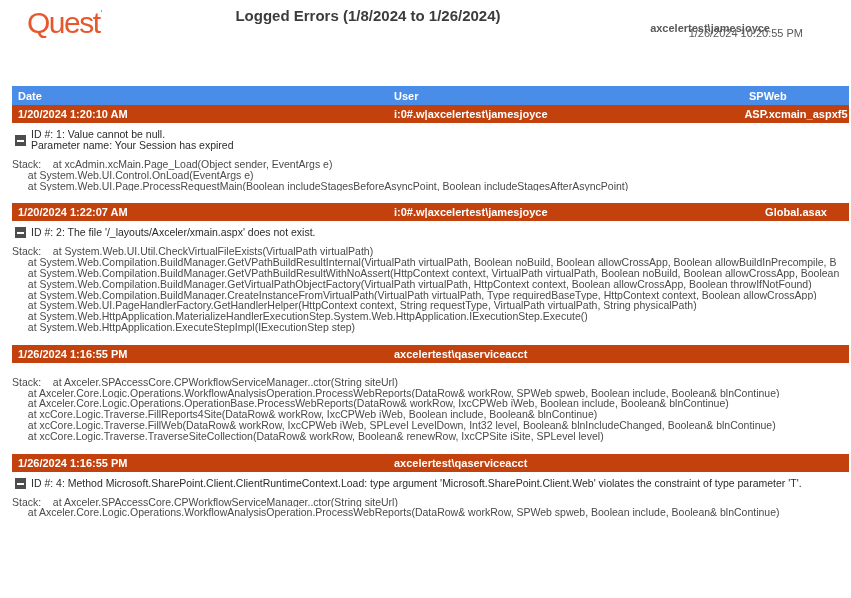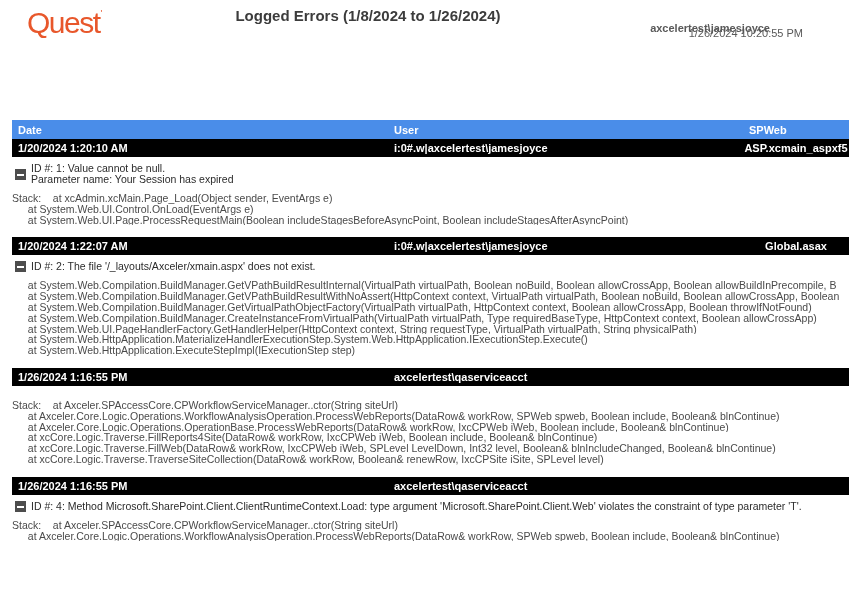--- a/index.html
+++ b/index.html
@@ -10,7 +10,7 @@
     font-family:"Liberation Sans", sans-serif;
   }
   
-  .report-header { position:relative; height:120px;padding-left:18px; }
+  .report-header { position:relative; height:86px;padding-left:18px; }
   .logo {
     position:absolute; left:27px; top:6px;
     font-size:30px; letter-spacing:-1.5px; font-weight:500;

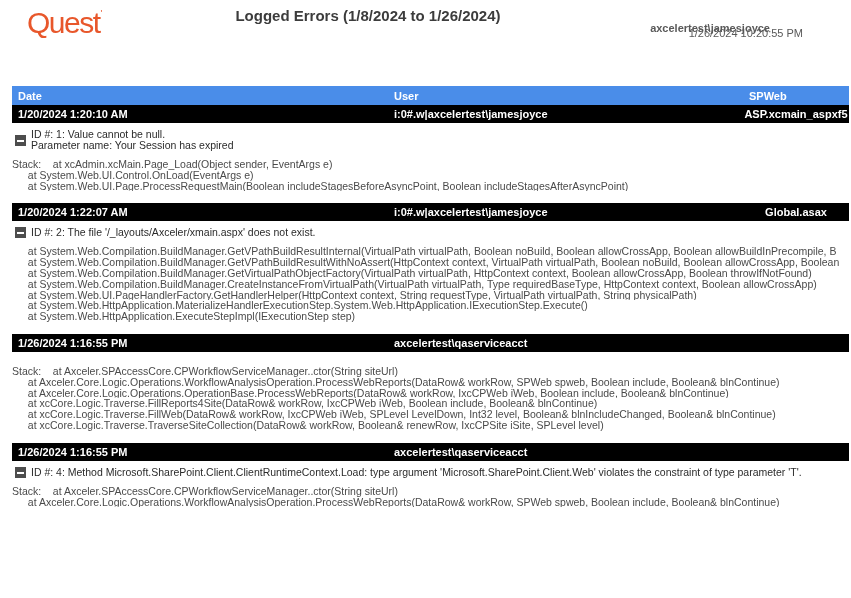--- a/index.html
+++ b/index.html
@@ -44,7 +44,7 @@
   }
   .thead .cell { padding-left:6px; }
   .summary {
-    background:#000000; color:#ffffff; height:18px;
+    background:#c2410c; color:#ffffff; height:18px;
     font-size:11px; font-weight:bold;
   }
   .summary .cell { padding-left:6px; overflow:visible; }

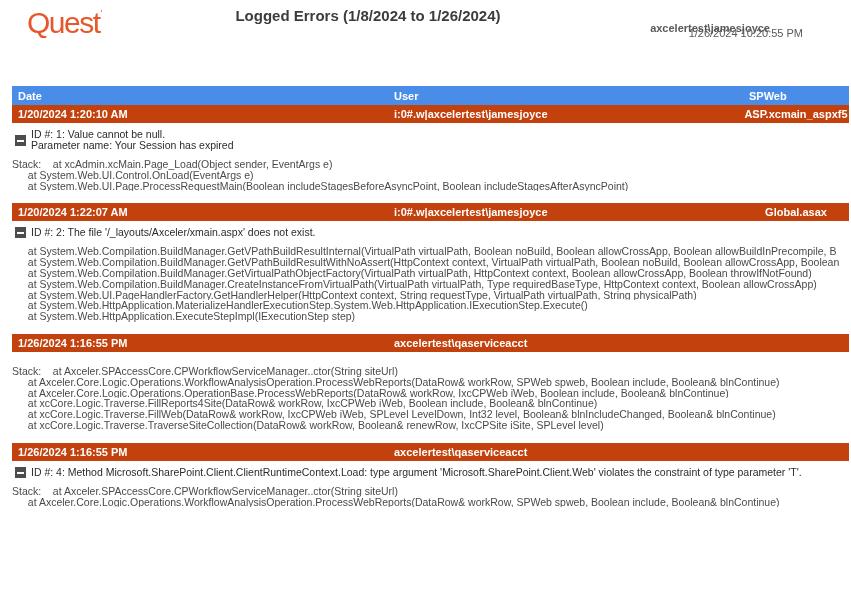--- a/index.html
+++ b/index.html
@@ -121,6 +121,7 @@
             </div>
       </div>
       <div class="stack">
+            <div class="stack-line">Stack:    at System.Web.UI.Util.CheckVirtualFileExists(VirtualPath virtualPath)</div>
             <div class="stack-line indent">  at System.Web.Compilation.BuildManager.GetVPathBuildResultInternal(VirtualPath virtualPath, Boolean noBuild, Boolean allowCrossApp, Boolean allowBuildInPrecompile, B</div>
             <div class="stack-line indent">  at System.Web.Compilation.BuildManager.GetVPathBuildResultWithNoAssert(HttpContext context, VirtualPath virtualPath, Boolean noBuild, Boolean allowCrossApp, Boolean</div>
             <div class="stack-line indent">  at System.Web.Compilation.BuildManager.GetVirtualPathObjectFactory(VirtualPath virtualPath, HttpContext context, Boolean allowCrossApp, Boolean throwIfNotFound)</div>

